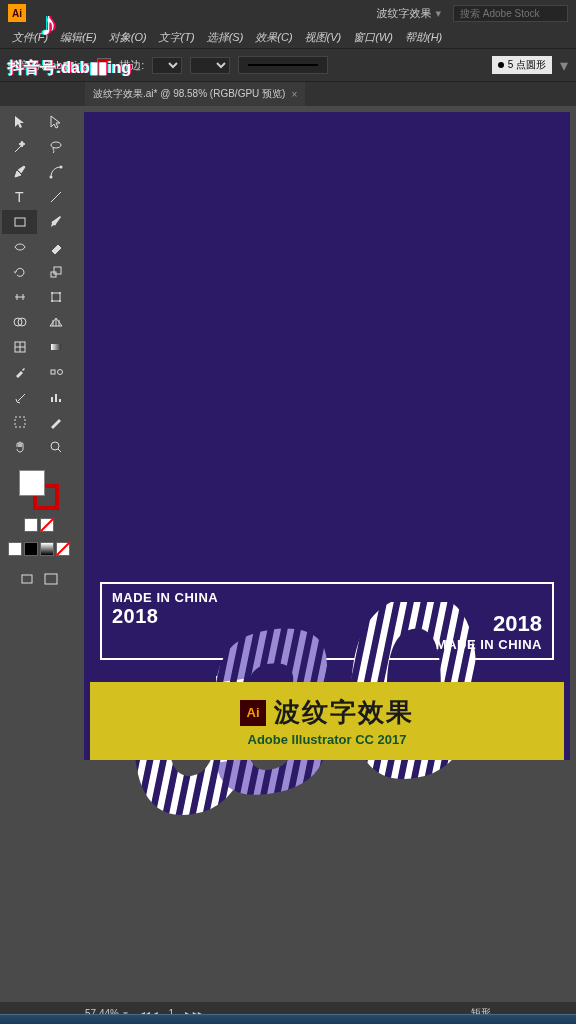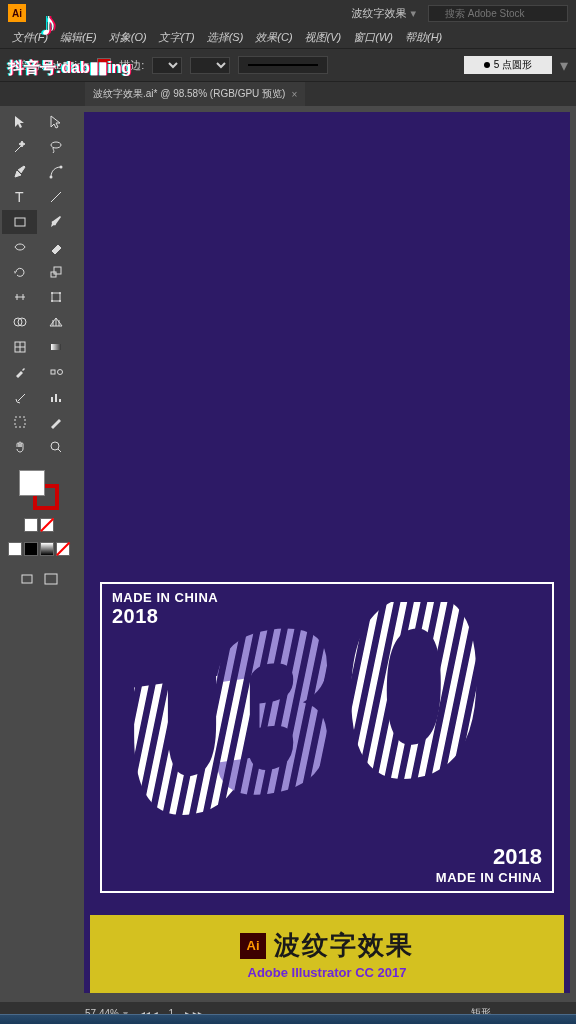--- a/index.html
+++ b/index.html
@@ -10,7 +10,7 @@
 .app-bar-spacer { flex: 1; }
 .workspace-label { color: #ccc; margin-right: 4px; }
 .workspace-dd { color: #888; margin-right: 12px; }
-.search-box { background: #252525; border: 1px solid #444; padding: 2px 16px; color: #666; font-size: 10px; width: 140px; }
+.search-box { background: #252525; border: 1px solid #444; padding: 2px 6px; color: #666; font-size: 10px; width: 115px; }
 
 .menu-bar { background: #323232; height: 22px; display: flex; align-items: center; padding: 0 8px; color: #ccc; font-size: 11px; gap: 4px; }
 .menu-item { padding: 2px 4px; cursor: pointer; font-style: italic; }

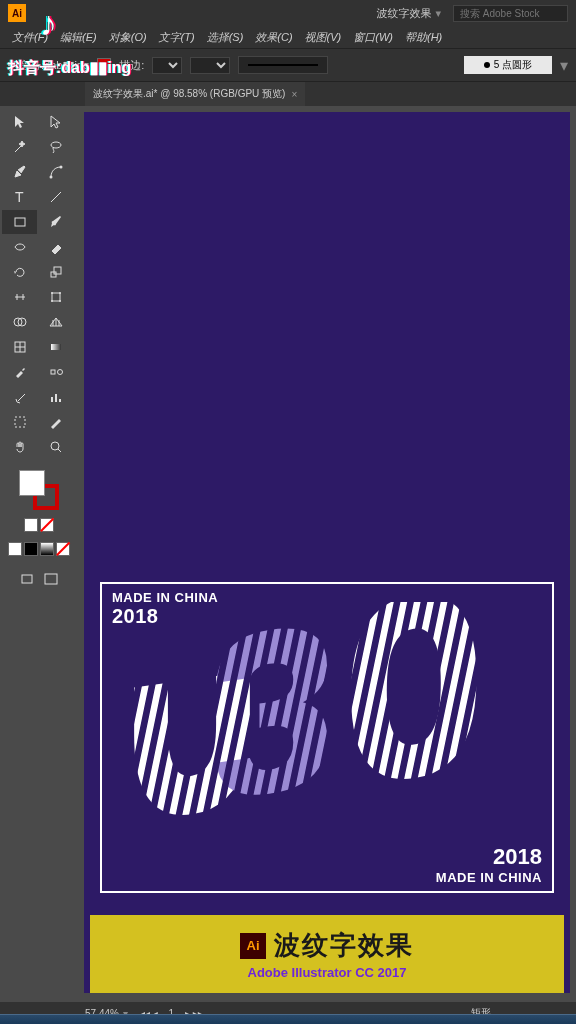--- a/index.html
+++ b/index.html
@@ -21,7 +21,7 @@
 .control-bar .stroke-sel { background: #252525; color: #ccc; border: 1px solid #444; font-size: 10px; padding: 1px 4px; }
 .brush-preview { width: 90px; height: 18px; background: #252525; border: 1px solid #444; display: flex; align-items: center; justify-content: center; }
 .brush-stroke { width: 70px; height: 2px; background: #000; }
-.stroke-label-box { background: #e8e8e8; color: #000; font-size: 10px; padding: 2px 20px; display: flex; align-items: center; gap: 4px; }
+.stroke-label-box { background: #e8e8e8; color: #000; font-size: 10px; padding: 2px 6px; display: flex; align-items: center; gap: 4px; }
 .stroke-dot { width: 6px; height: 6px; background: #000; border-radius: 50%; }
 
 .tab-bar { background: #323232; height: 24px; display: flex; padding-left: 85px; }

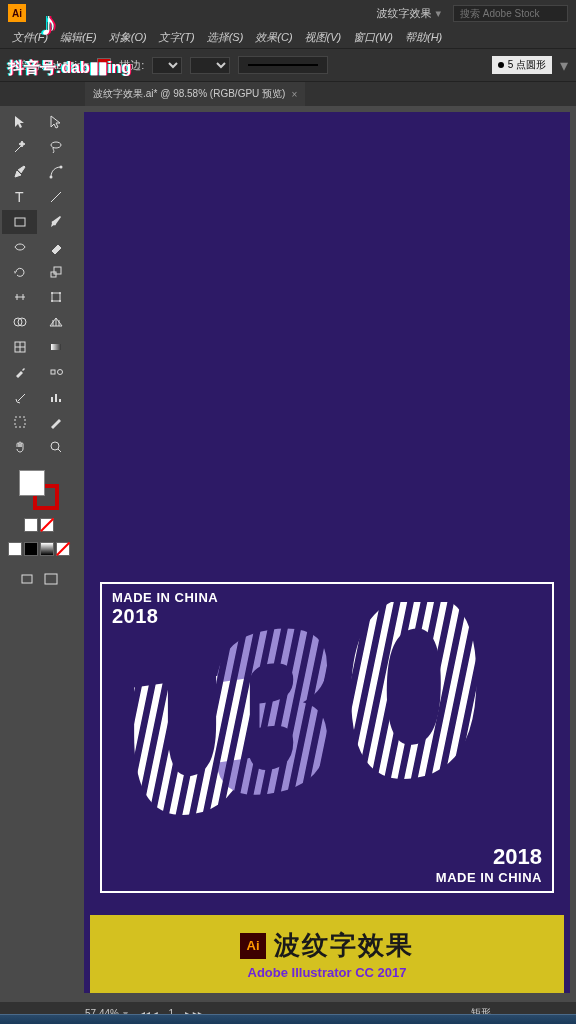--- a/index.html
+++ b/index.html
@@ -49,7 +49,7 @@
 .fs-mini.grad { background: linear-gradient(#fff,#000); }
 
 .canvas-area { flex: 1; background: #4a4a4a; position: relative; overflow: hidden; padding: 6px; }
-.artboard { background: #2d1a66; width: 100%; height: 881px; position: relative; }
+.artboard { background: #2d1a66; width: 100%; height: 648px; position: relative; }
 
 .poster-frame { position: absolute; left: 16px; right: 16px; top: 470px; bottom: 100px; border: 2px solid #fff; }
 .poster-tl { position: absolute; top: 478px; left: 28px; color: #fff; font-size: 13px; font-weight: bold; letter-spacing: 0.5px; }

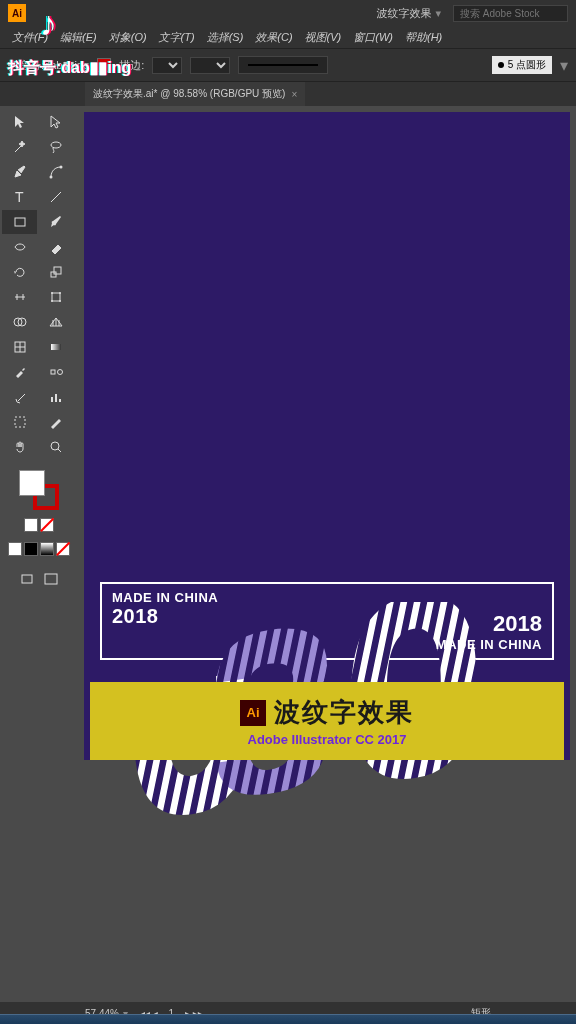--- a/index.html
+++ b/index.html
@@ -65,7 +65,7 @@
 .banner-top { display: flex; align-items: center; gap: 8px; }
 .banner-ai { width: 26px; height: 26px; background: #3d0000; color: #ff9a00; font-weight: bold; font-size: 13px; display: flex; align-items: center; justify-content: center; }
 .banner-title { font-size: 26px; font-weight: 700; color: #1a1a1a; letter-spacing: 2px; }
-.banner-sub { font-size: 13px; font-weight: bold; color: #6d28d9; }
+.banner-sub { font-size: 13px; font-weight: bold; color: #14532d; }
 
 .status-bar { height: 22px; background: #323232; display: flex; align-items: center; padding: 0 85px 0 85px; gap: 12px; color: #ccc; font-size: 10px; }
 .status-seg { display: flex; align-items: center; gap: 4px; }

